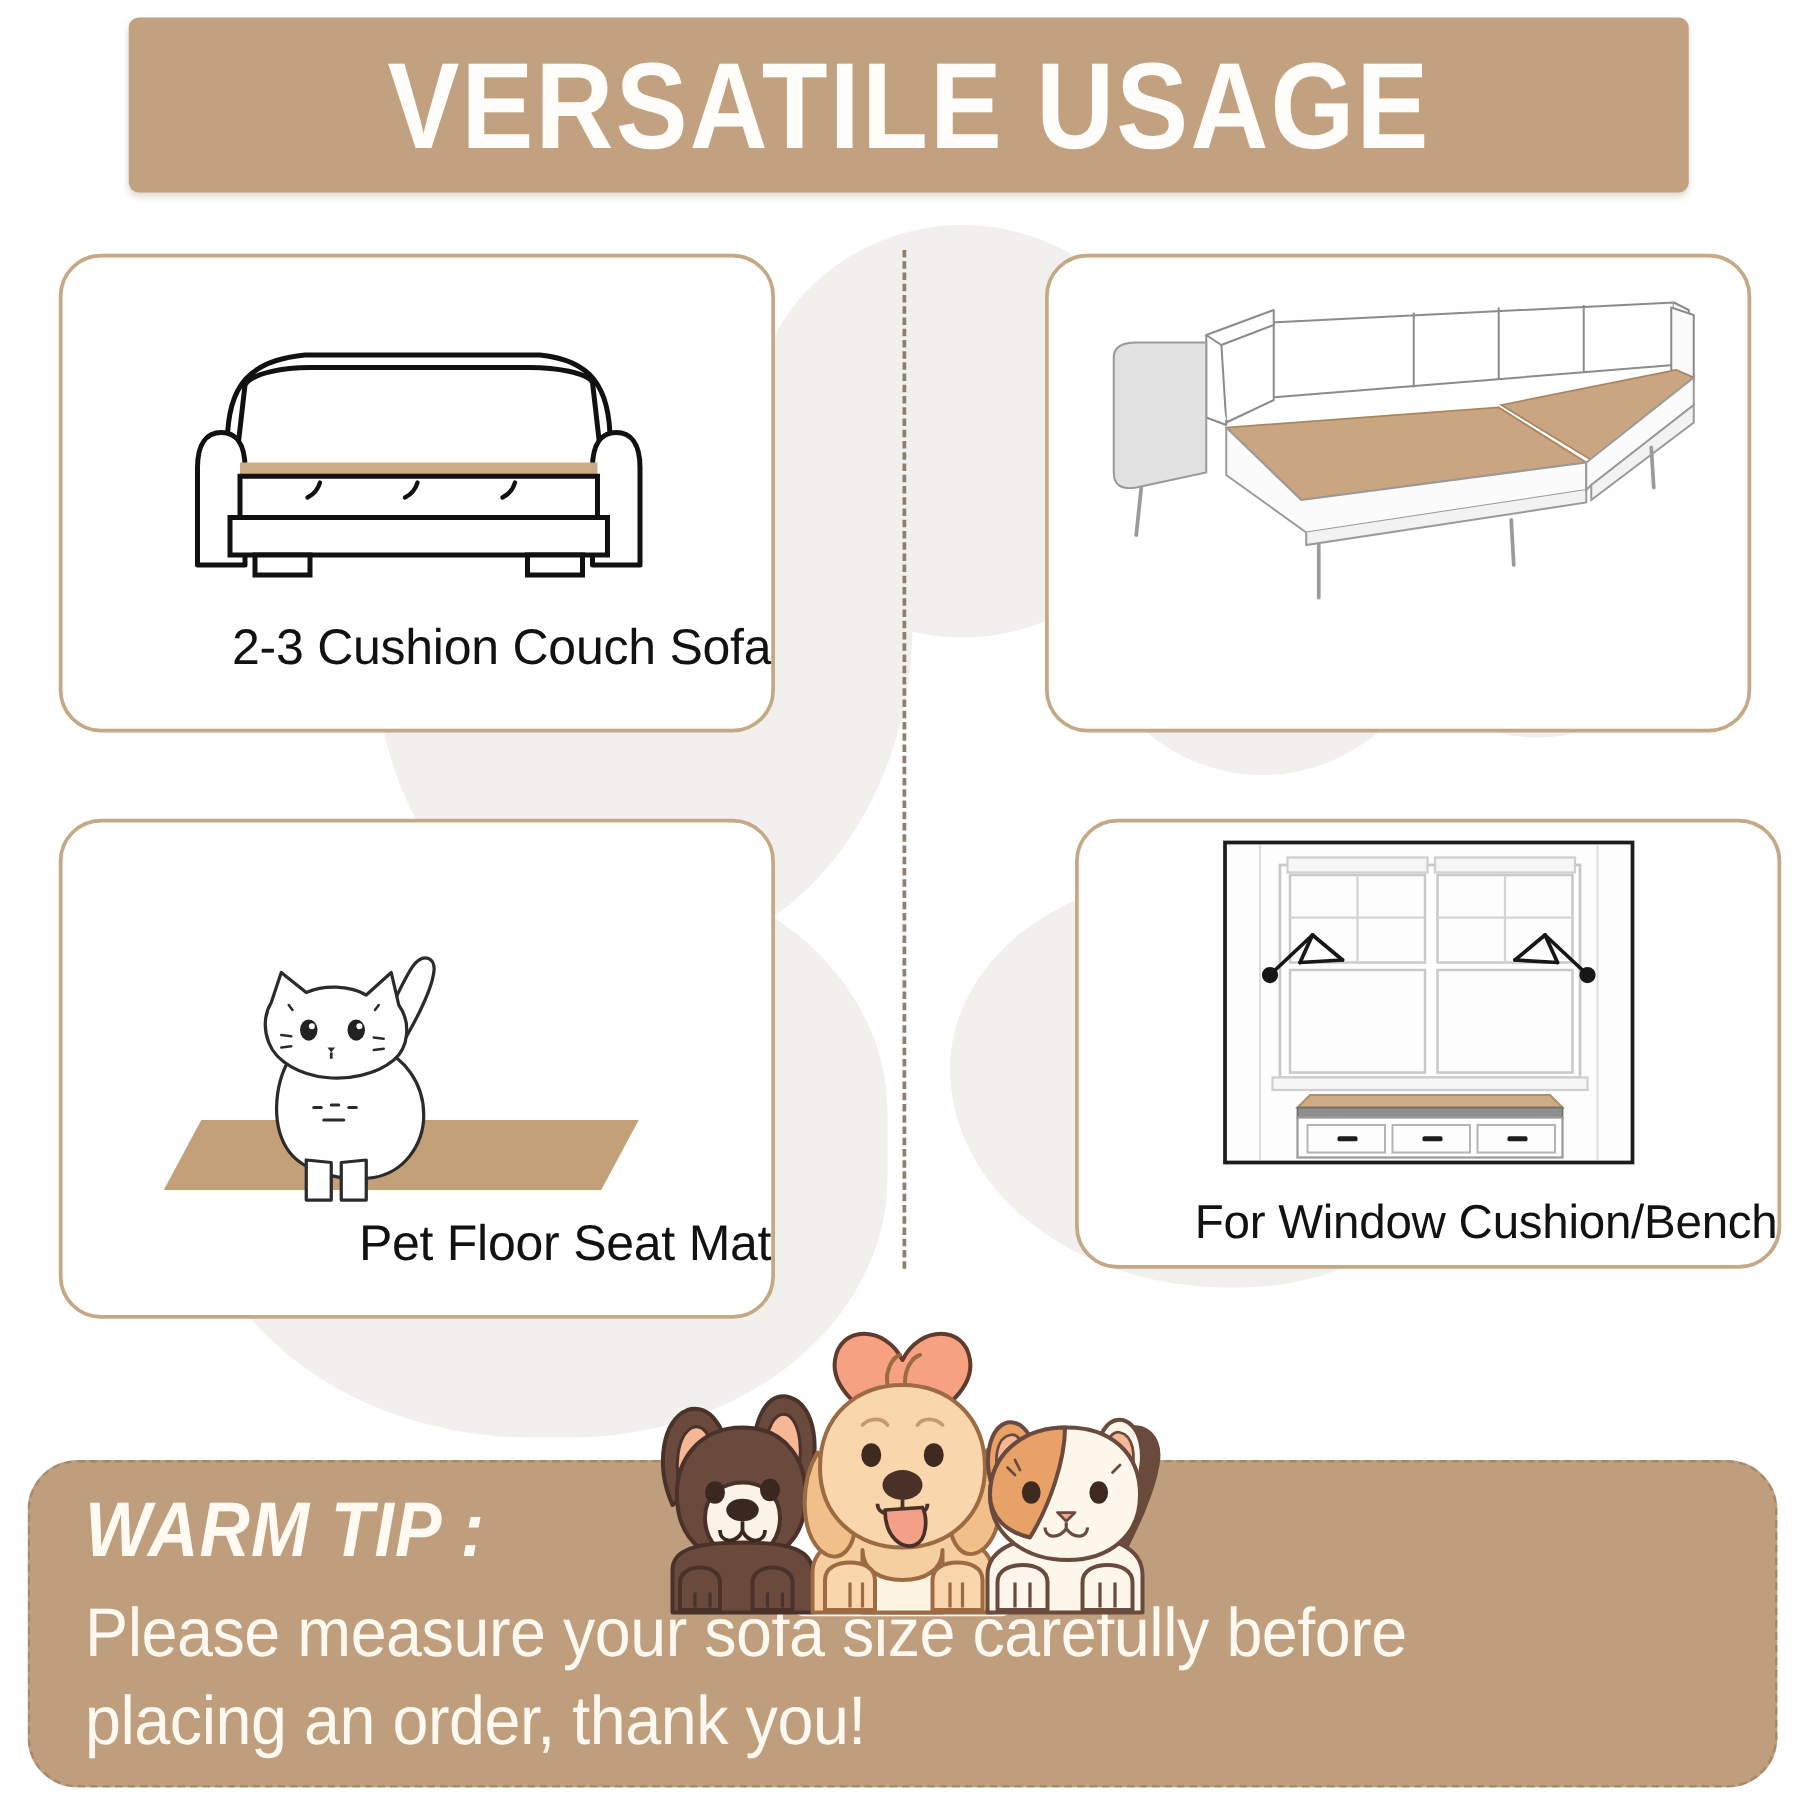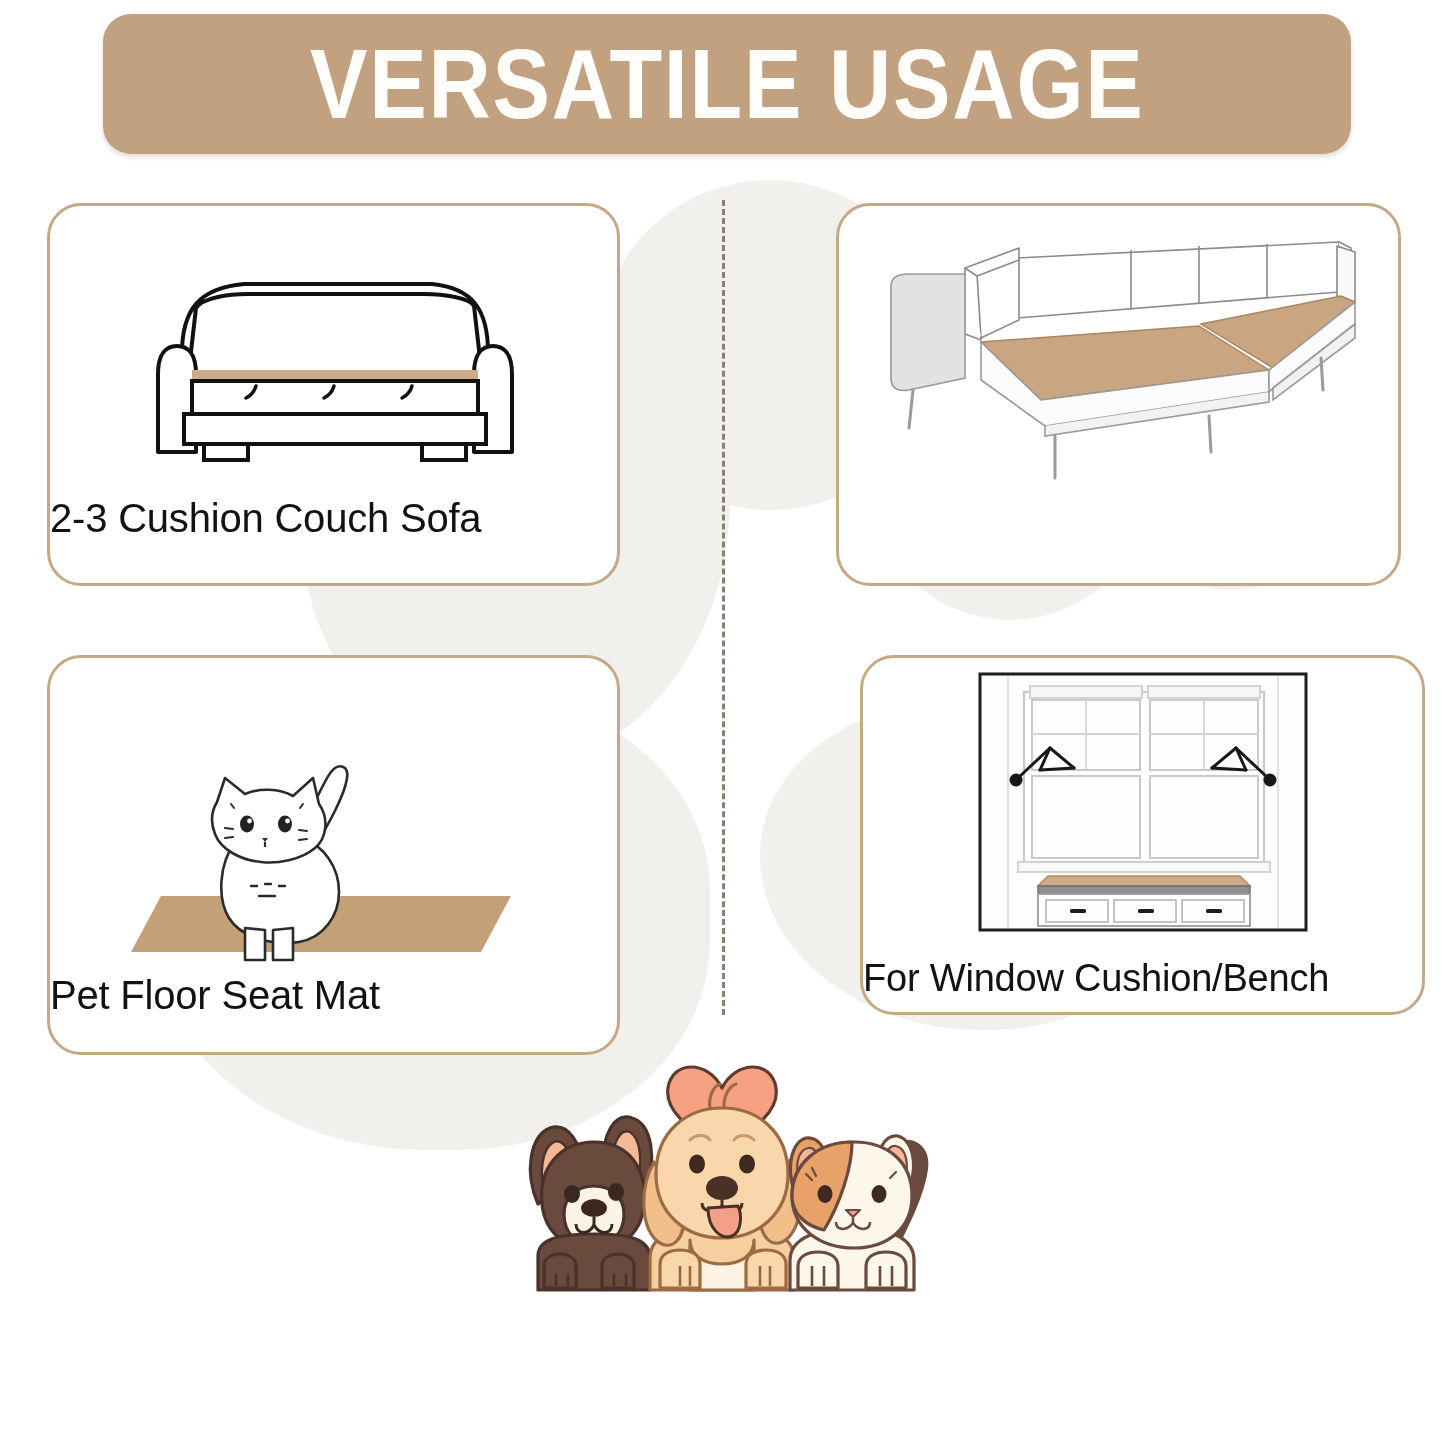--- a/index.html
+++ b/index.html
@@ -43,7 +43,7 @@
     width: 1248px;
     height: 140px;
     background: #c2a181;
-    border-radius: 28px;
+    border-radius: 8px;
     z-index: 4;
     display: flex;
     align-items: center;

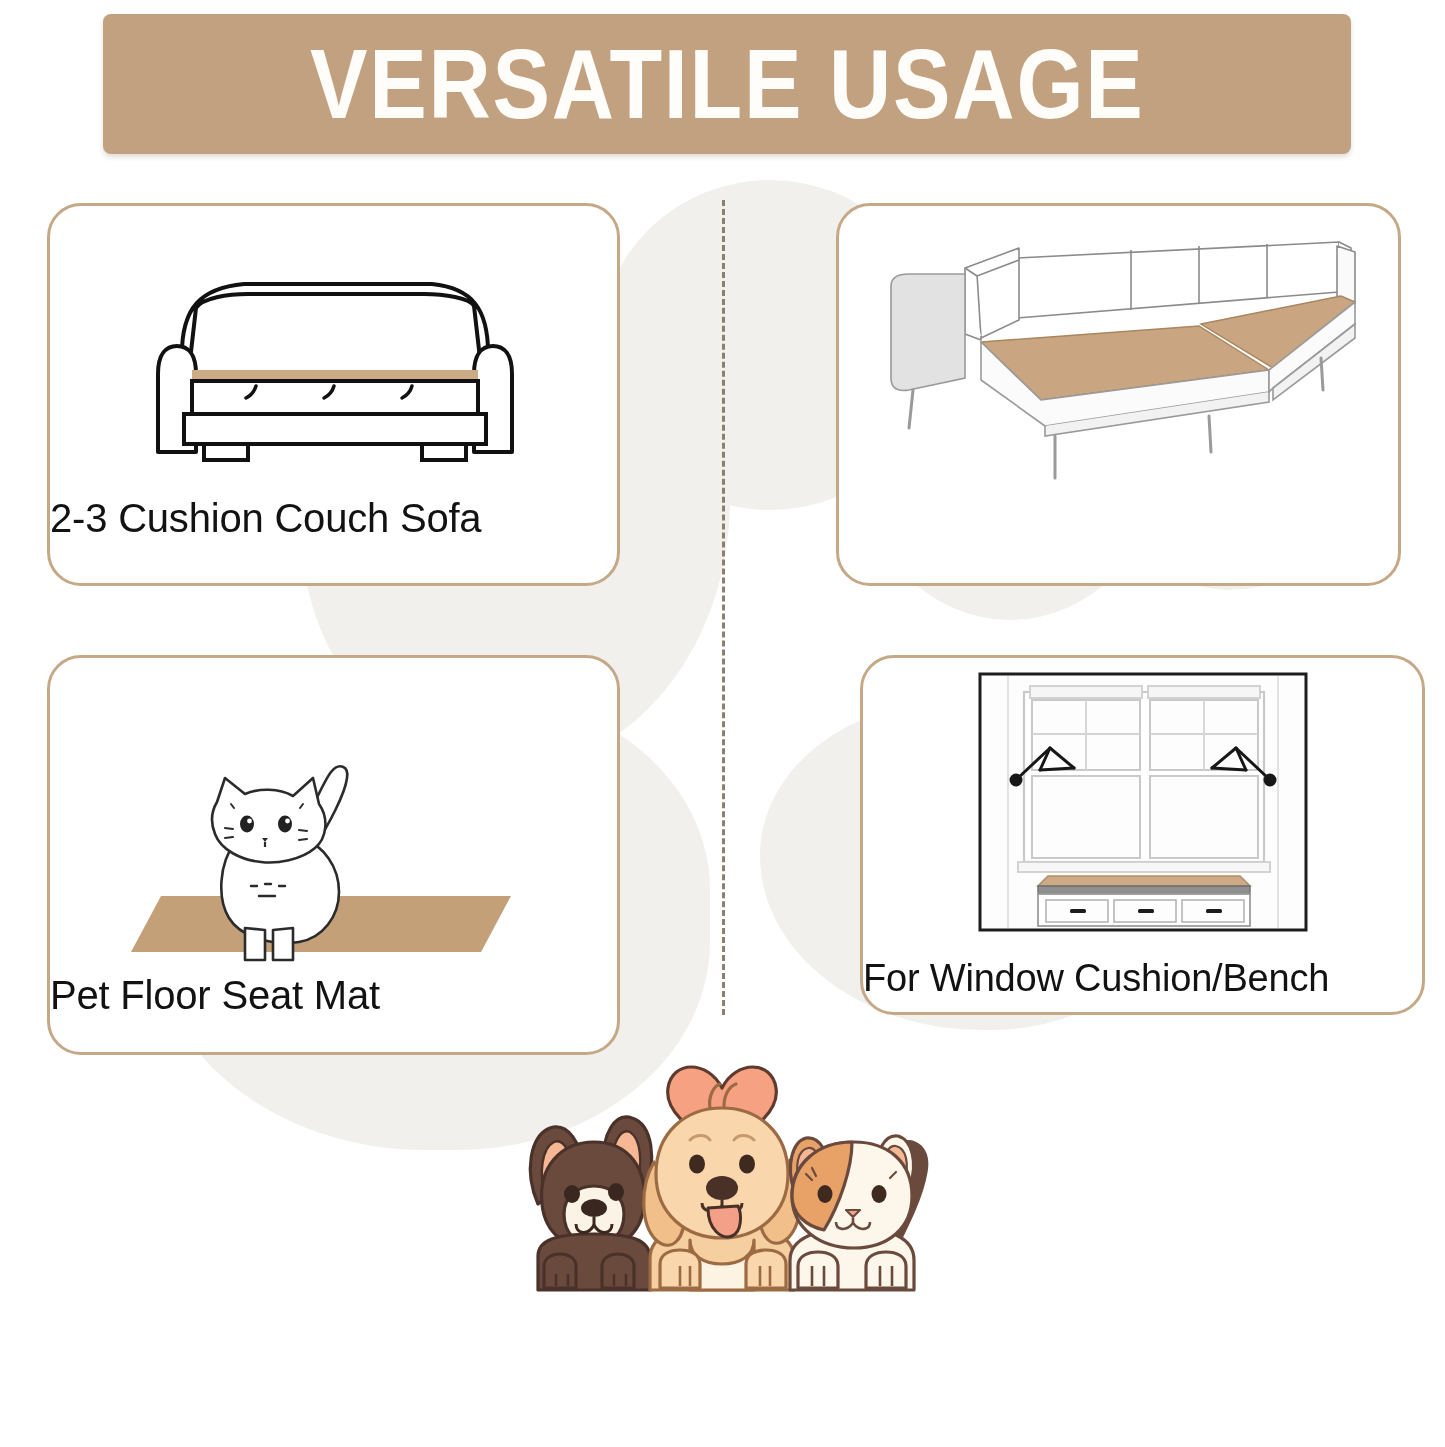--- a/index.html
+++ b/index.html
@@ -93,7 +93,7 @@
   .card-label {
     position: absolute;
     left: 0; right: 0;
-    text-align: left;
+    text-align: right;
     color: #121212;
     font-size: 40px;
     font-weight: 400;

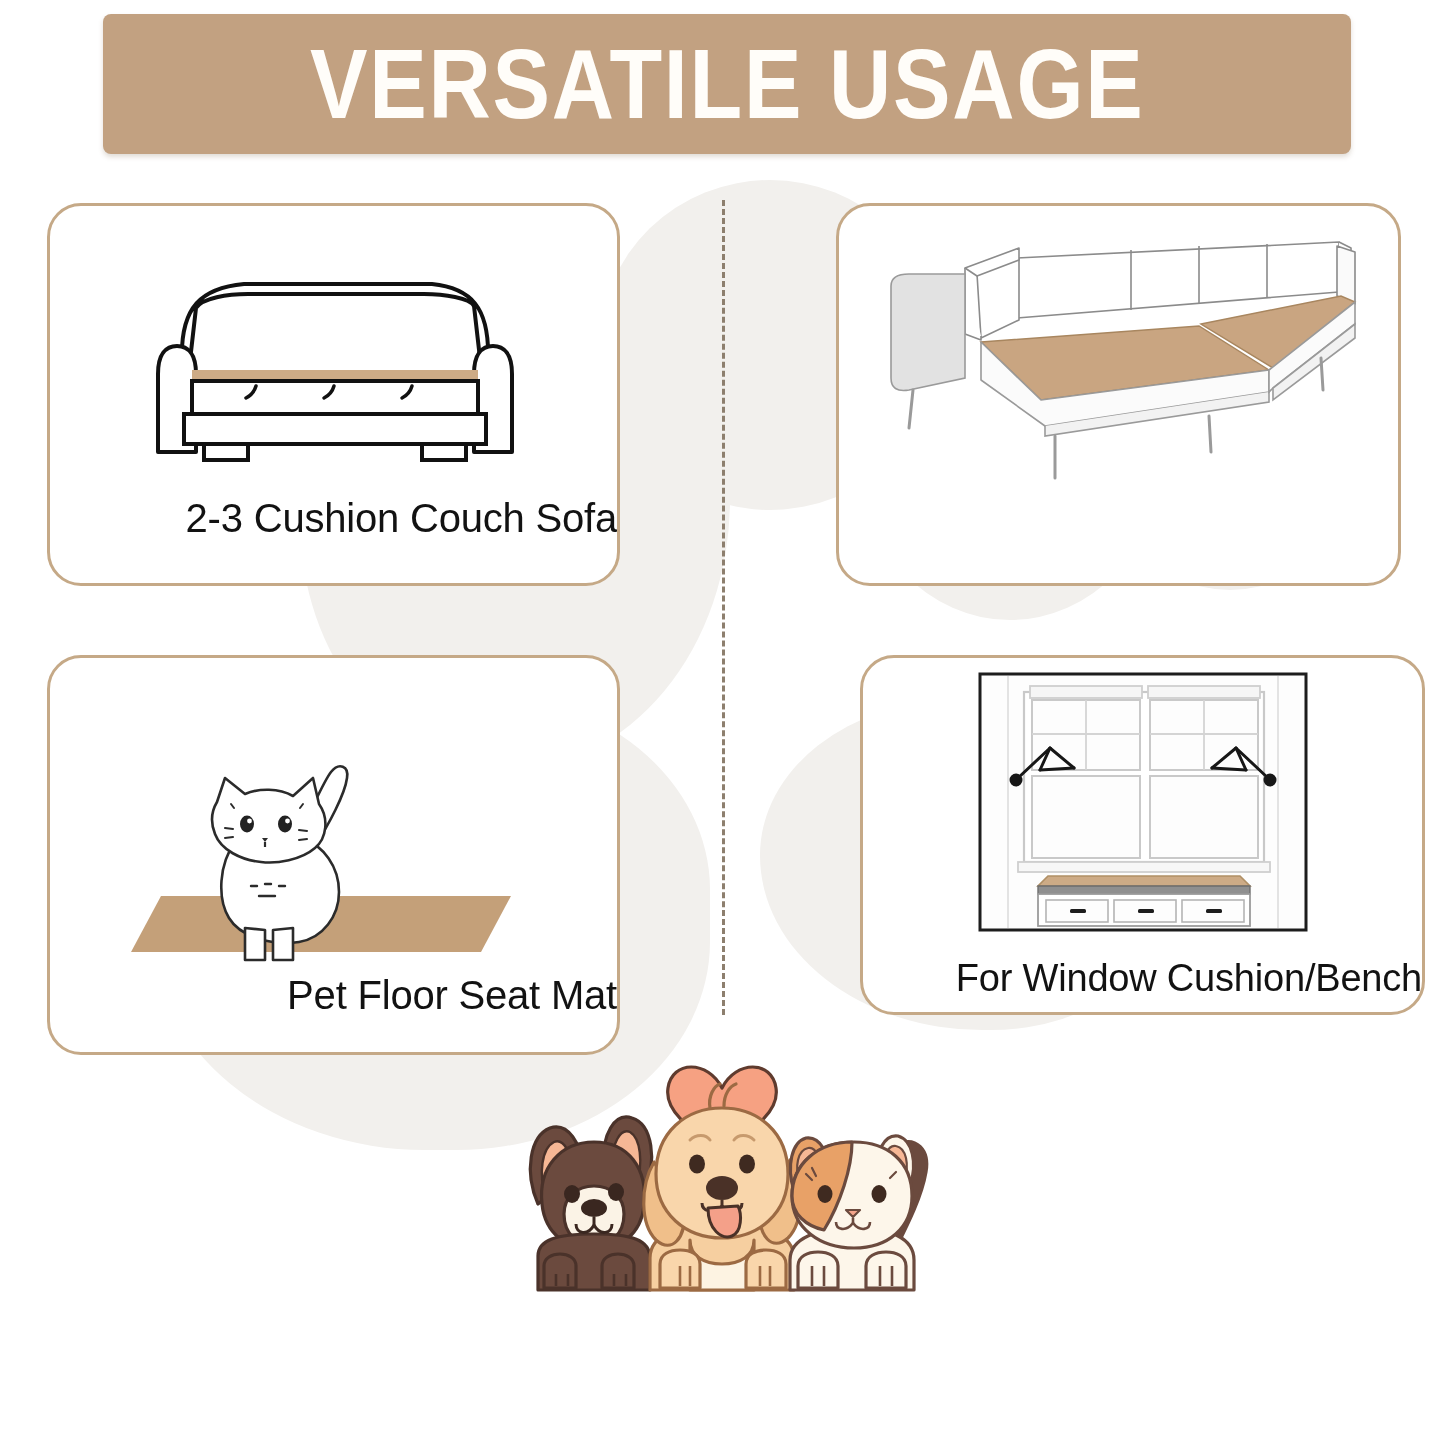--- a/index.html
+++ b/index.html
@@ -474,6 +474,10 @@
     </svg>
   </div>
 
+  <div class="tip-banner">
+    <div class="tip-head">WARM TIP :</div>
+    <div class="tip-body">Please measure your sofa size carefully before placing an order, thank you!</div>
+  </div>
 
 </div>
 

